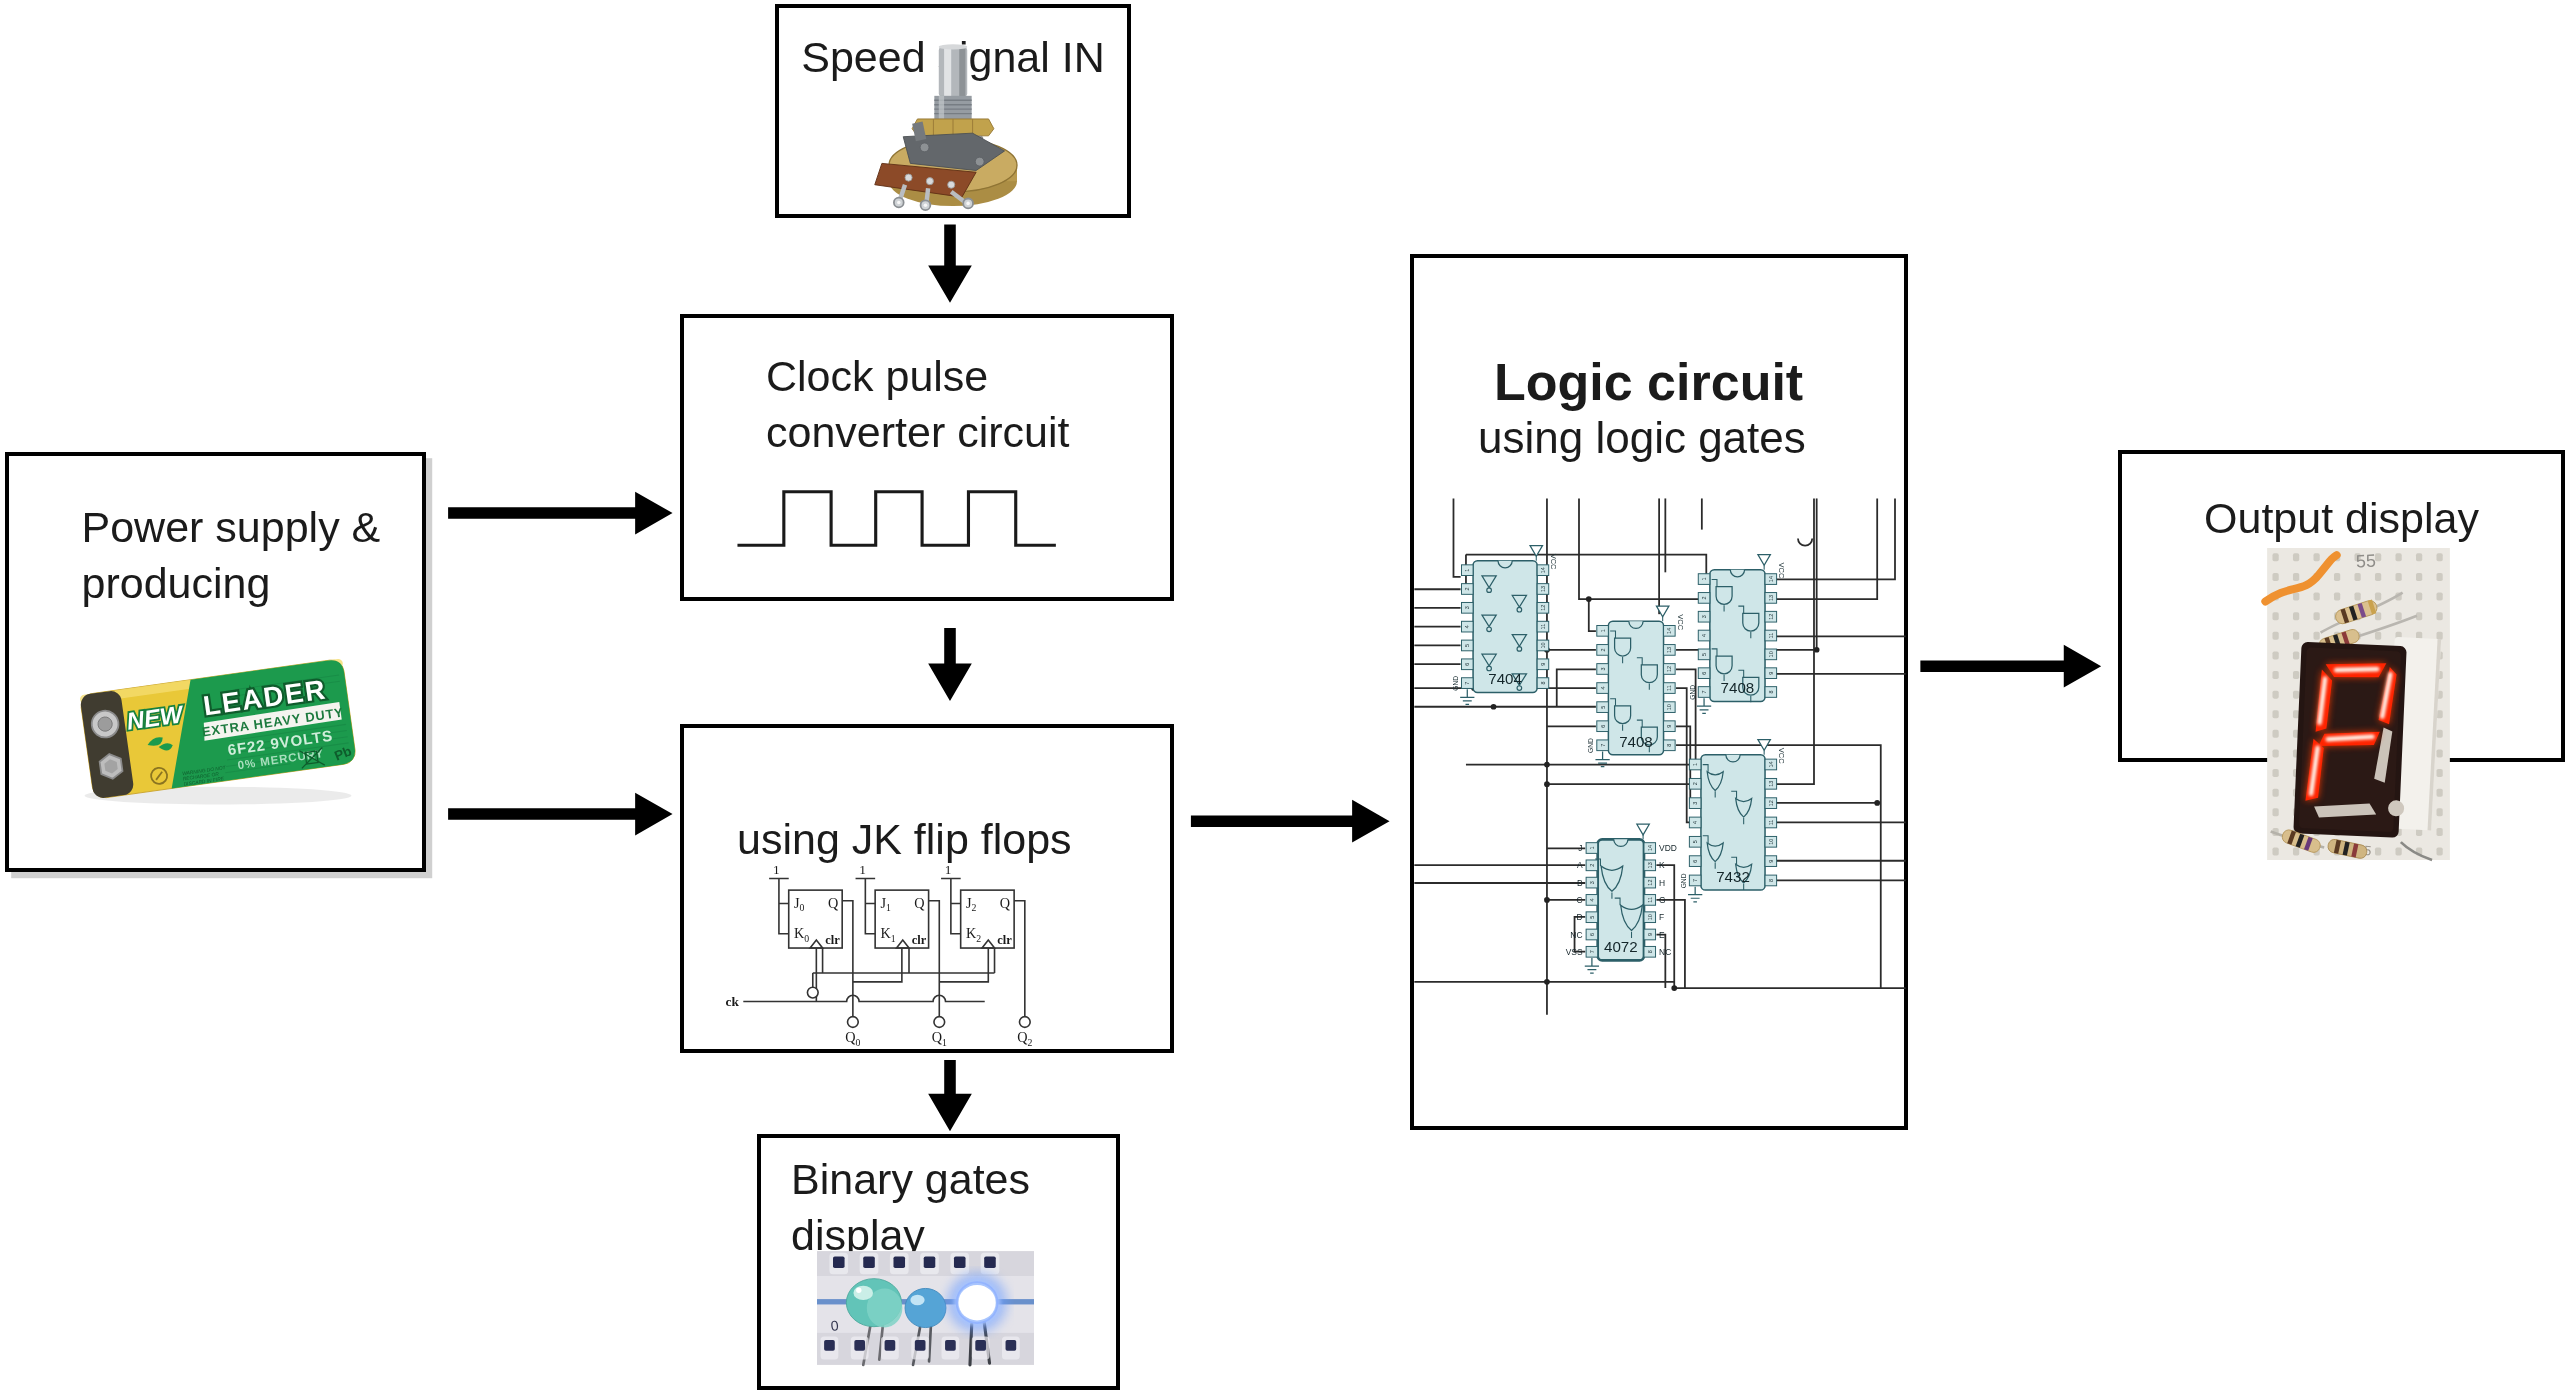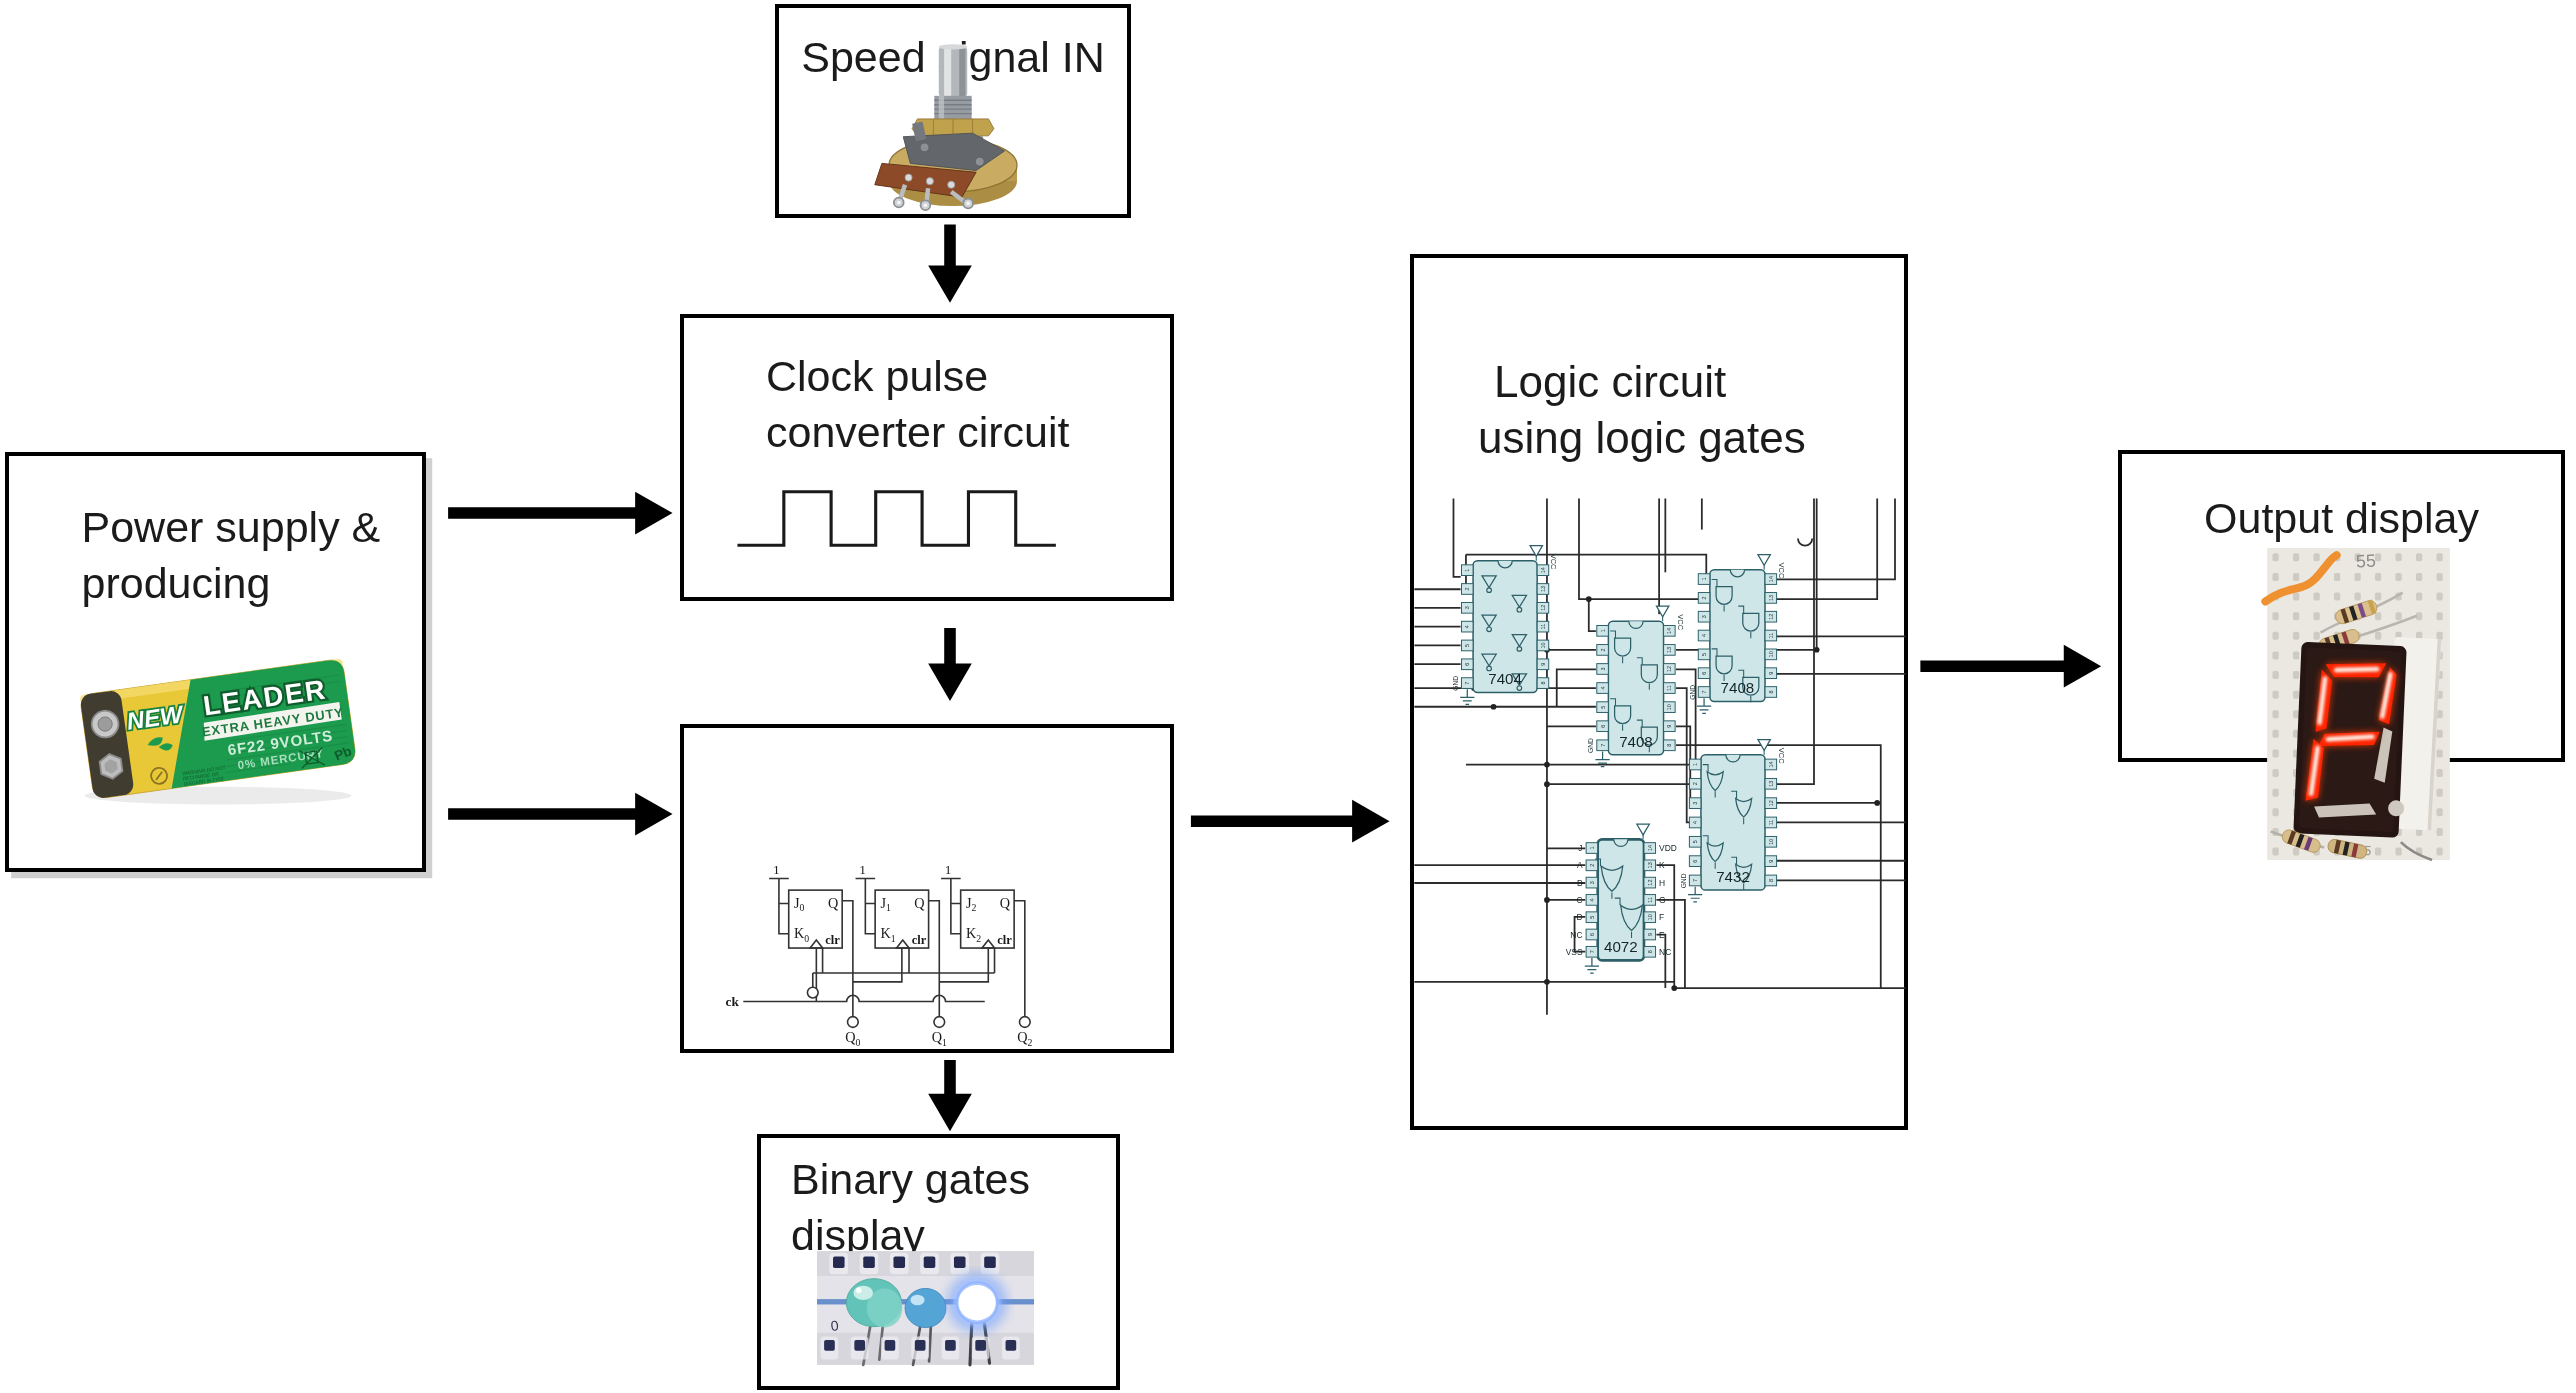--- a/index.html
+++ b/index.html
@@ -251,7 +251,7 @@
   </div>
 
   <div class="box" id="box-logic" style="left:1410px;top:254px;width:498px;height:876px;">
-    <div class="title" style="left:80px;top:96px;font-size:44px;">Logic circuit</div>
+    <div class="title" style="left:80px;top:96px;font-size:52px;font-weight:bold;">Logic circuit</div>
     <div class="title" style="left:64px;top:152px;font-size:44px;">using logic gates</div>
     <svg id="logic-svg" style="left:0px;top:236px;" width="492" height="632" viewBox="0 0 552 710">
         <g stroke="#2b2b2b" stroke-width="2" fill="none">

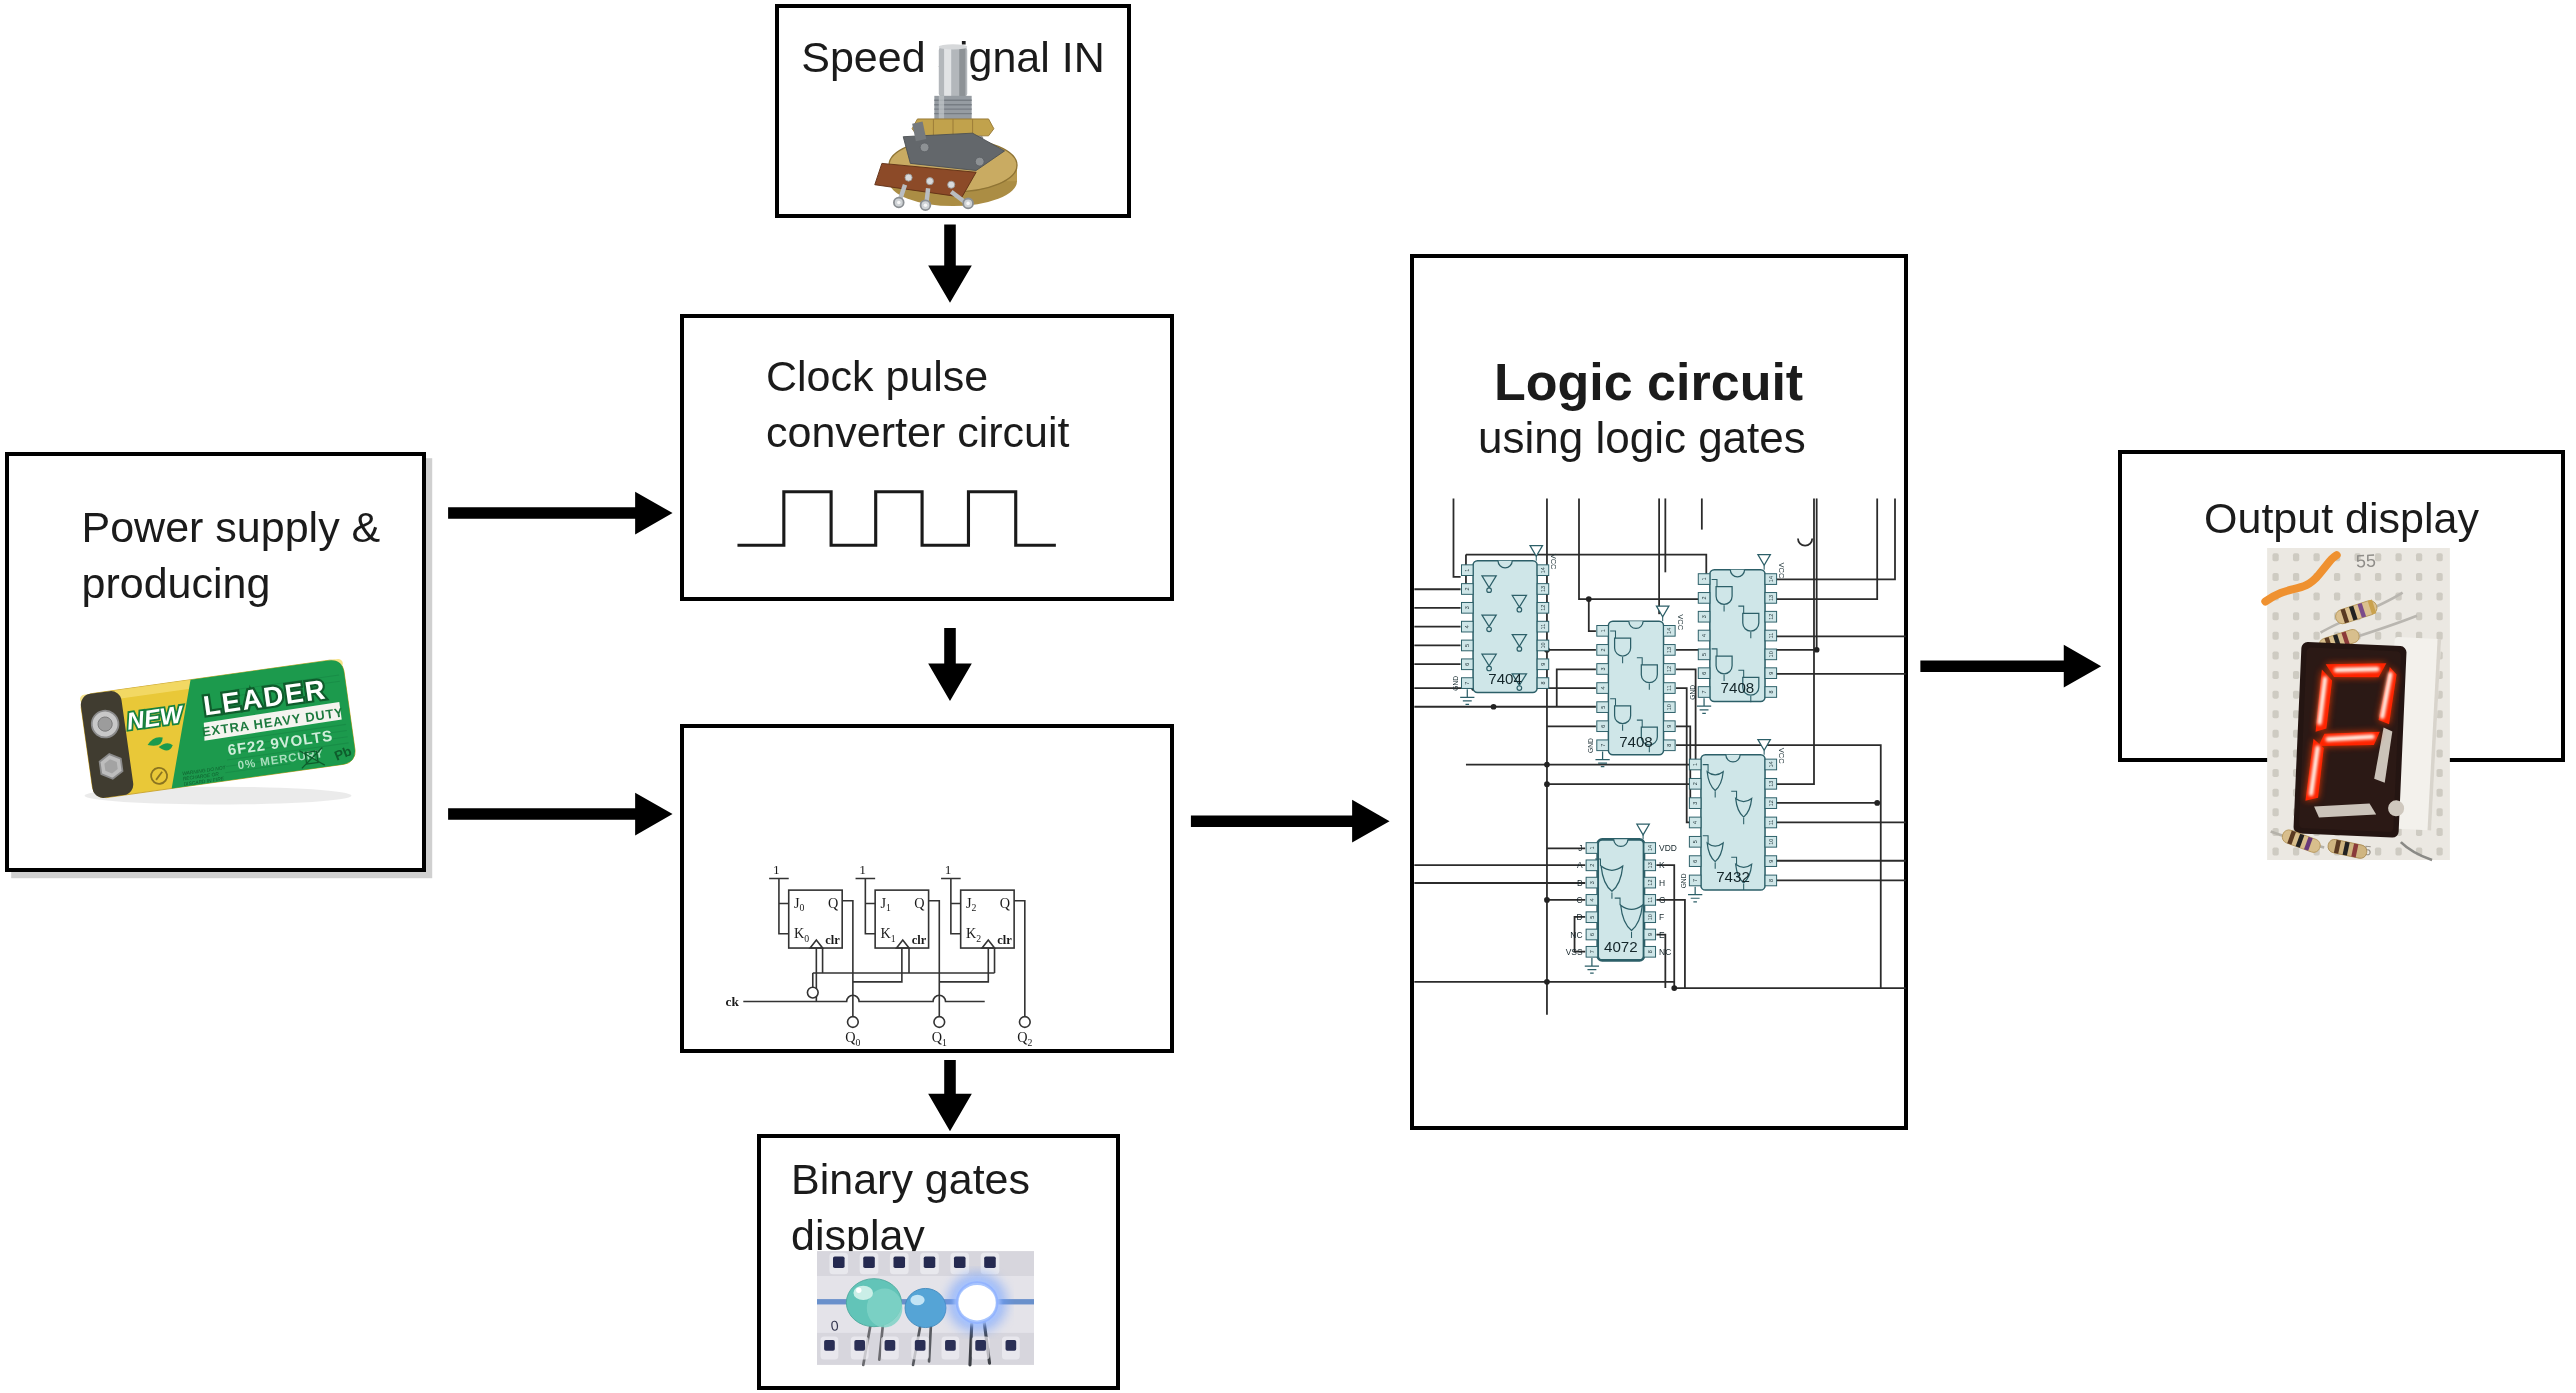--- a/index.html
+++ b/index.html
@@ -135,6 +135,7 @@
   </div>
 
   <div class="box" id="box-async" style="left:680px;top:724px;width:494px;height:329px;">
+    <div class="title" style="left:53px;top:83px;">using JK flip flops</div>
     <svg style="left:28.5px;top:137px;" width="392" height="183" viewBox="0 0 440 205">
       <g stroke="#333" stroke-width="1.8" fill="none">
         <rect x="85" y="28" width="60" height="65"></rect>

